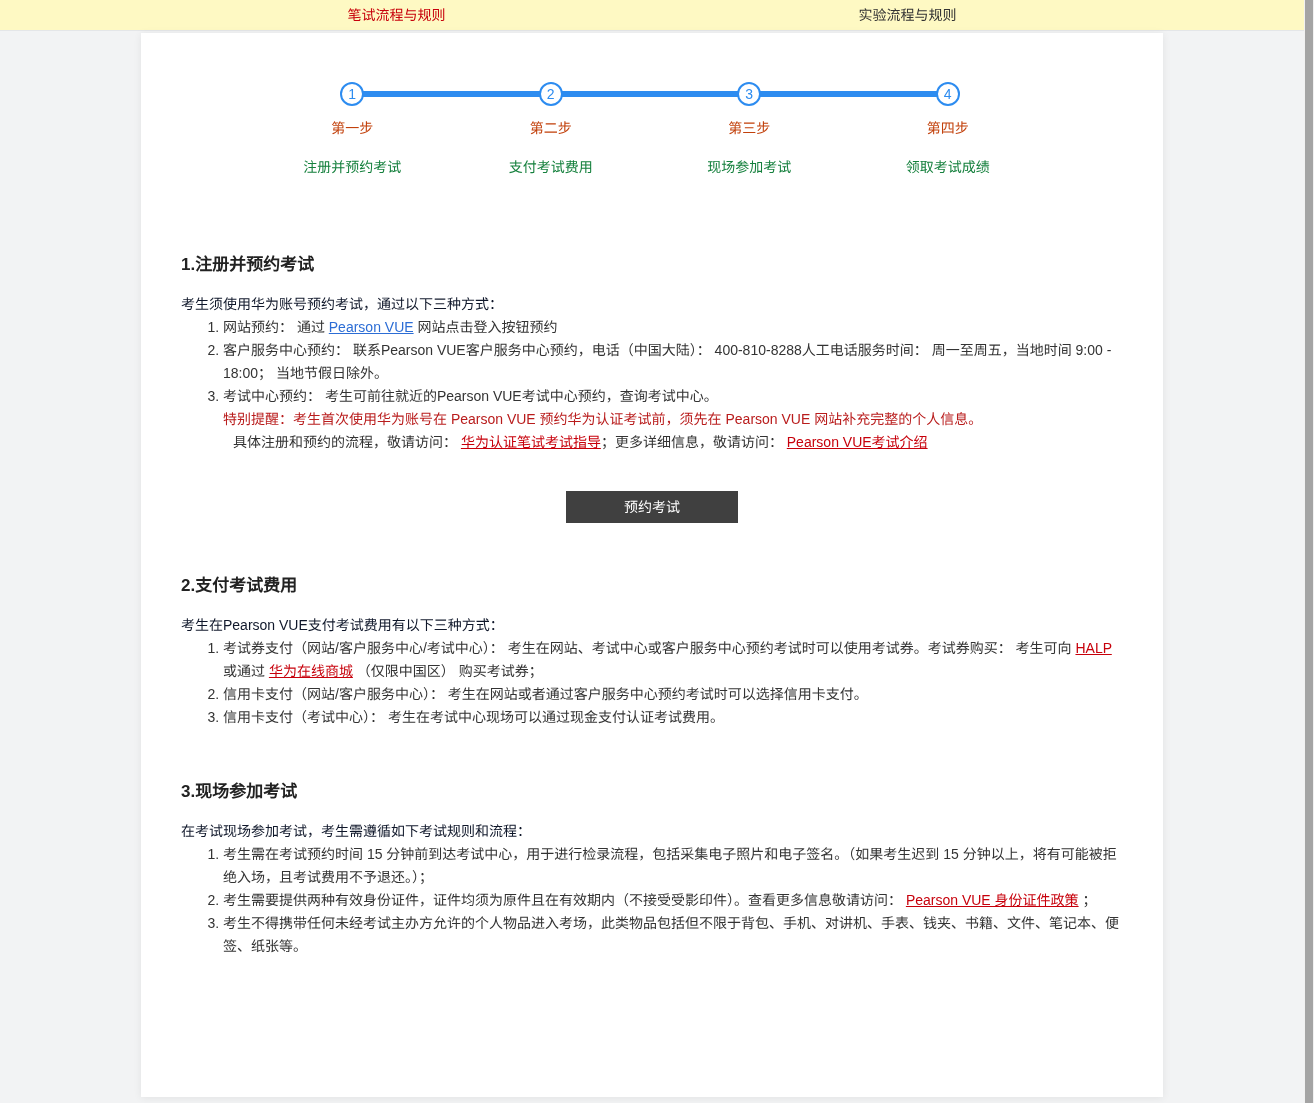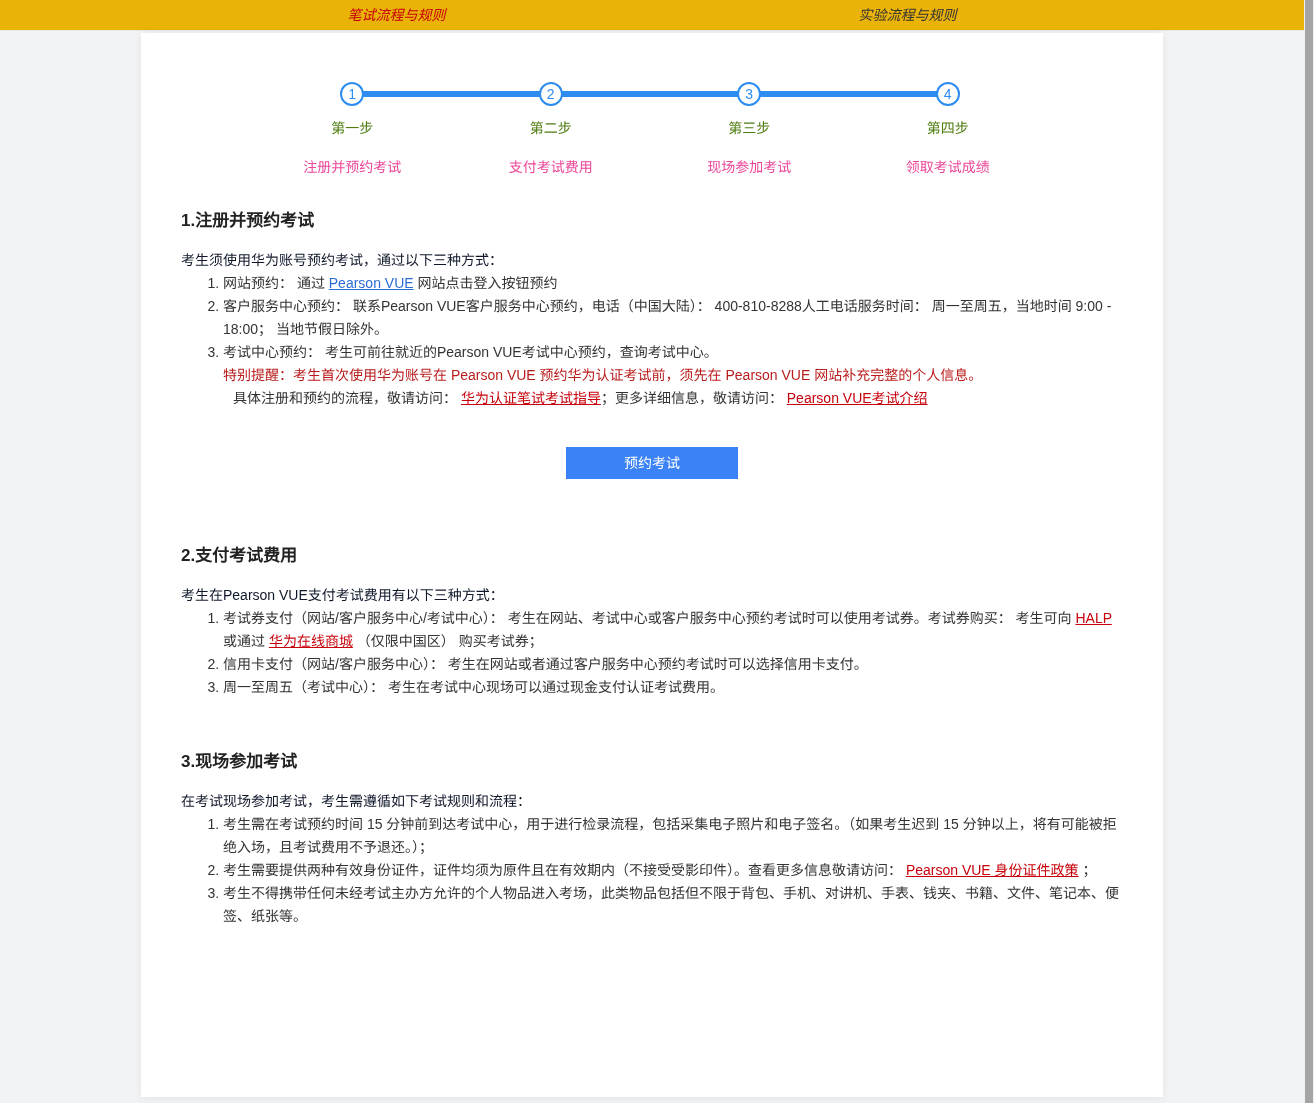--- a/index.html
+++ b/index.html
@@ -22,9 +22,8 @@
   }
   
   .topbar {
-    width: 100%; height: 31px; background: #eab308;
+    width: 100%; height: 31px; background: #fef9c3;
     border-bottom: 1px solid #e4e6e8;
-    font-style: italic;
   }
   .topbar-inner {
     width: 1022px; margin: 0 auto; height: 100%;

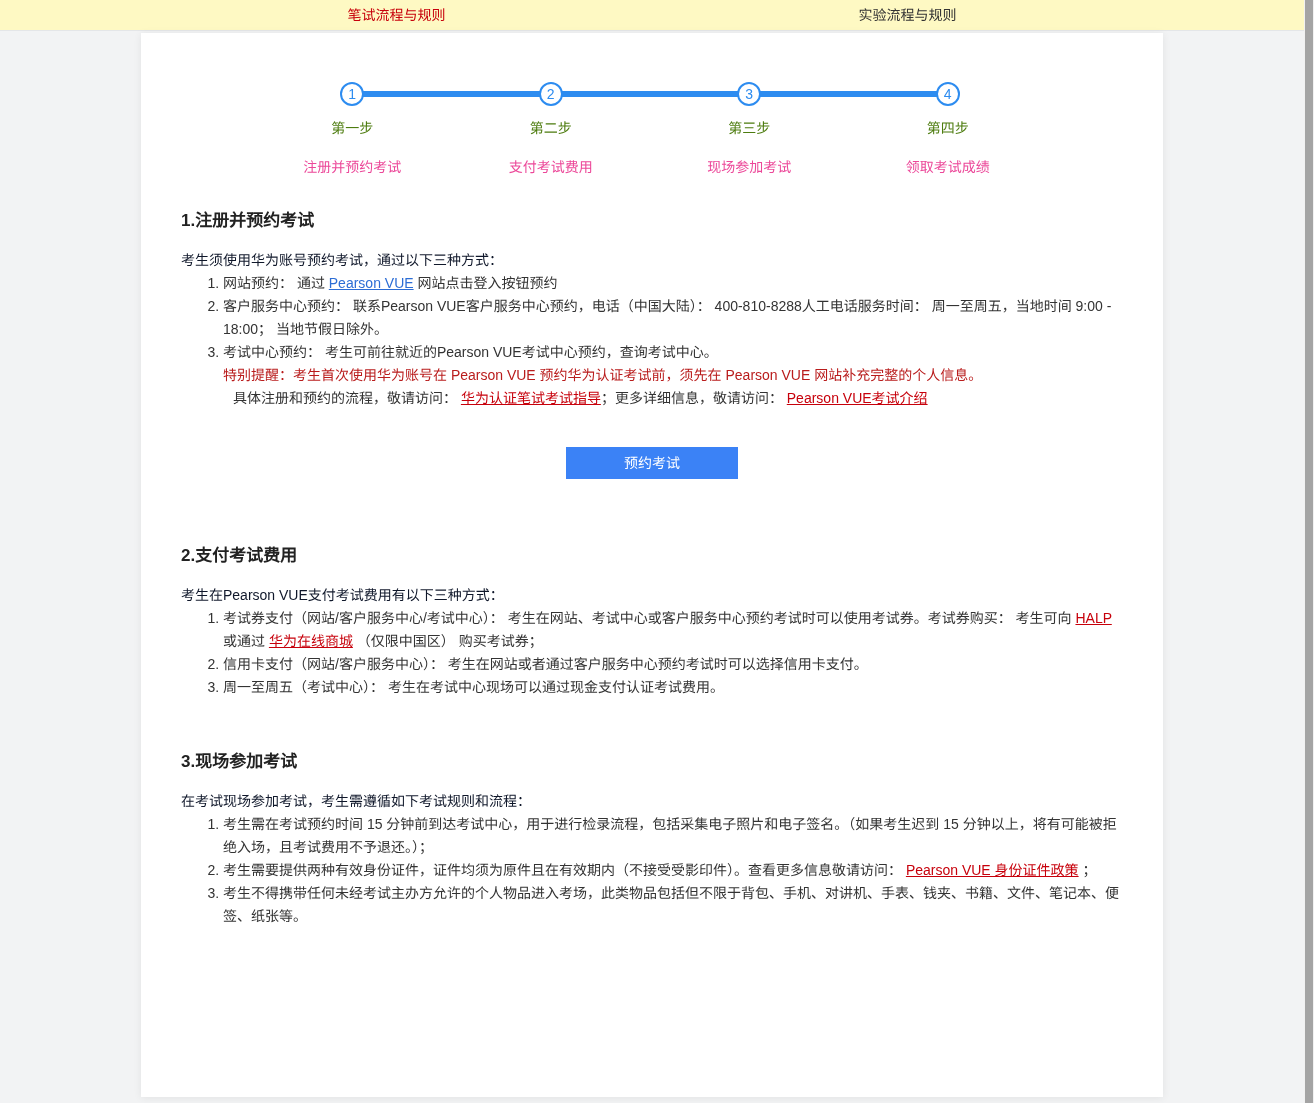--- a/index.html
+++ b/index.html
@@ -55,7 +55,7 @@
     display: inline-flex; align-items: center; justify-content: center;
     font-size: 14px; line-height: 1;
   }
-  .step-label { margin-top: 11px; color: #4d7c0f; font-size: 14px; }
+  .step-label { margin-top: 11px; color: #c2410c; font-size: 14px; }
   .step-title { margin-top: 19px; color: #ec4899; font-size: 14px; }
   
   .section-heading {

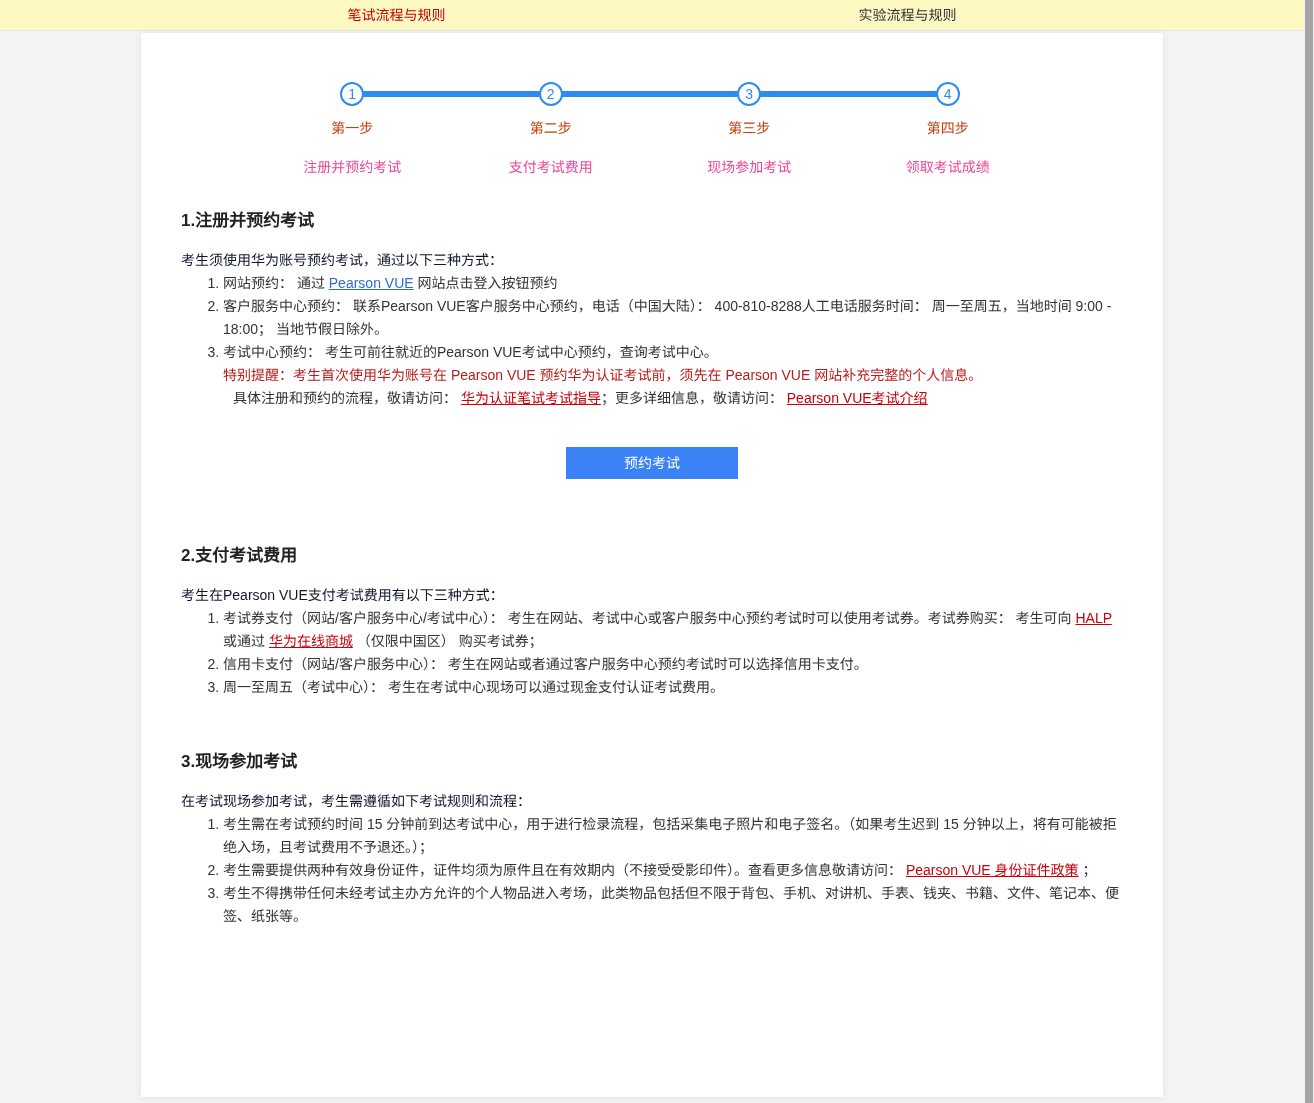--- a/index.html
+++ b/index.html
@@ -56,7 +56,7 @@
     font-size: 14px; line-height: 1;
   }
   .step-label { margin-top: 11px; color: #c2410c; font-size: 14px; }
-  .step-title { margin-top: 19px; color: #ec4899; font-size: 14px; }
+  .step-title { margin-top: 19px; color: #15803d; font-size: 14px; }
   
   .section-heading {
     font-size: 17px; font-weight: bold; color: #222;

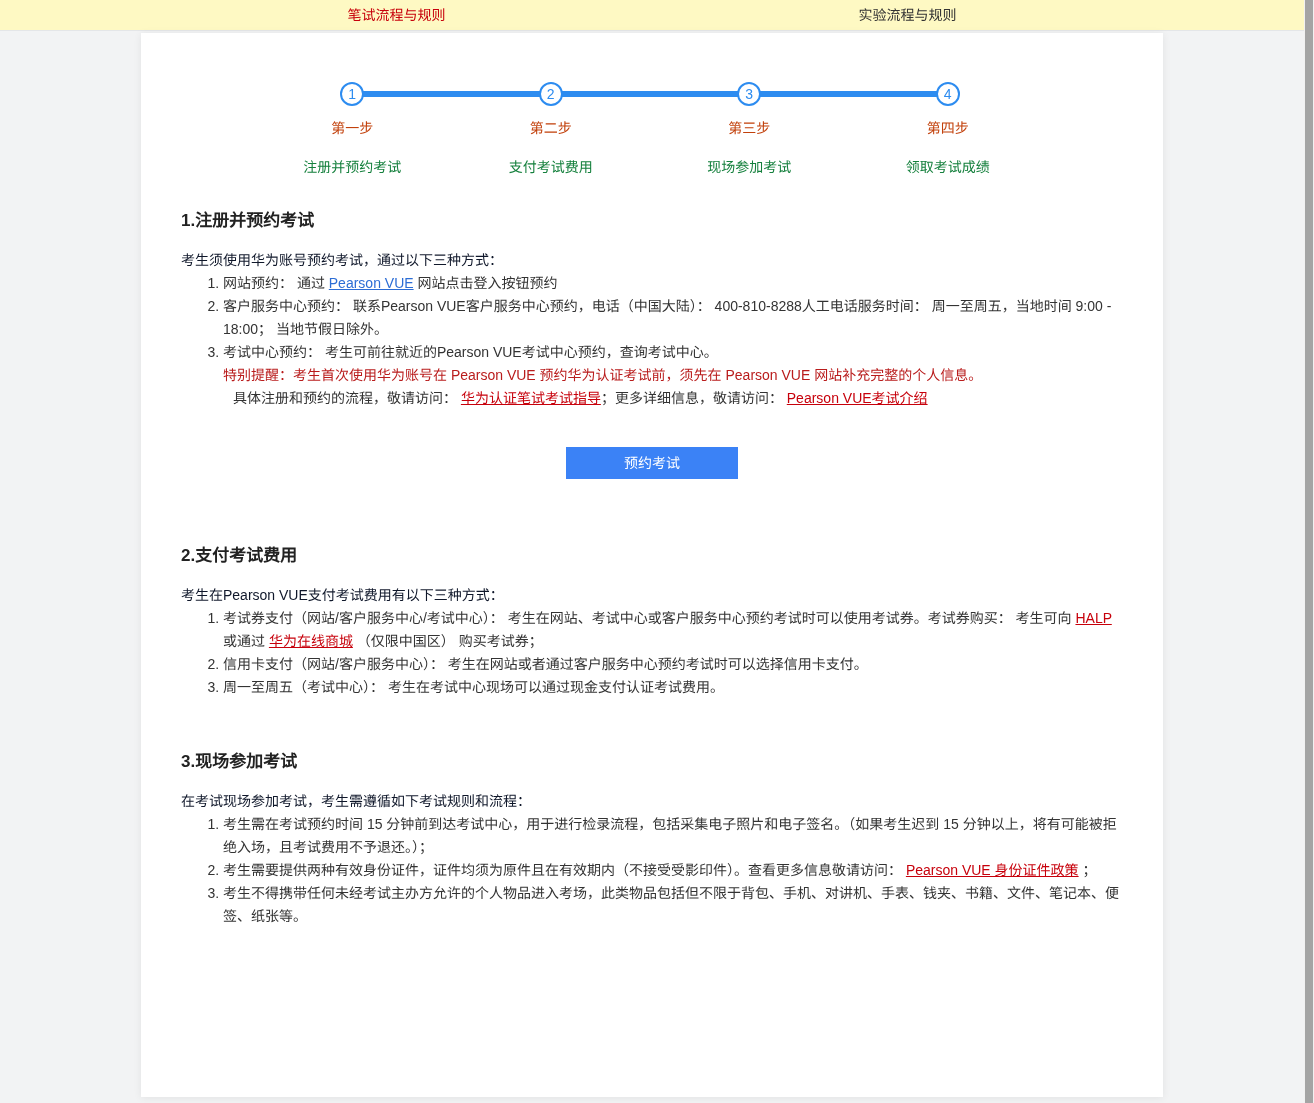--- a/index.html
+++ b/index.html
@@ -62,7 +62,7 @@
     font-size: 17px; font-weight: bold; color: #222;
     margin-top: 48px; margin-bottom: 18px;
   }
-  .section-heading.first { margin-top: 30px; }
+  .section-heading.first { margin-top: 74px; }
   .para { line-height: 23px; color: #0f172a; }
   ol.rule-list { margin: 0; padding-left: 42px; }
   ol.rule-list li { line-height: 23px; color: #333; }

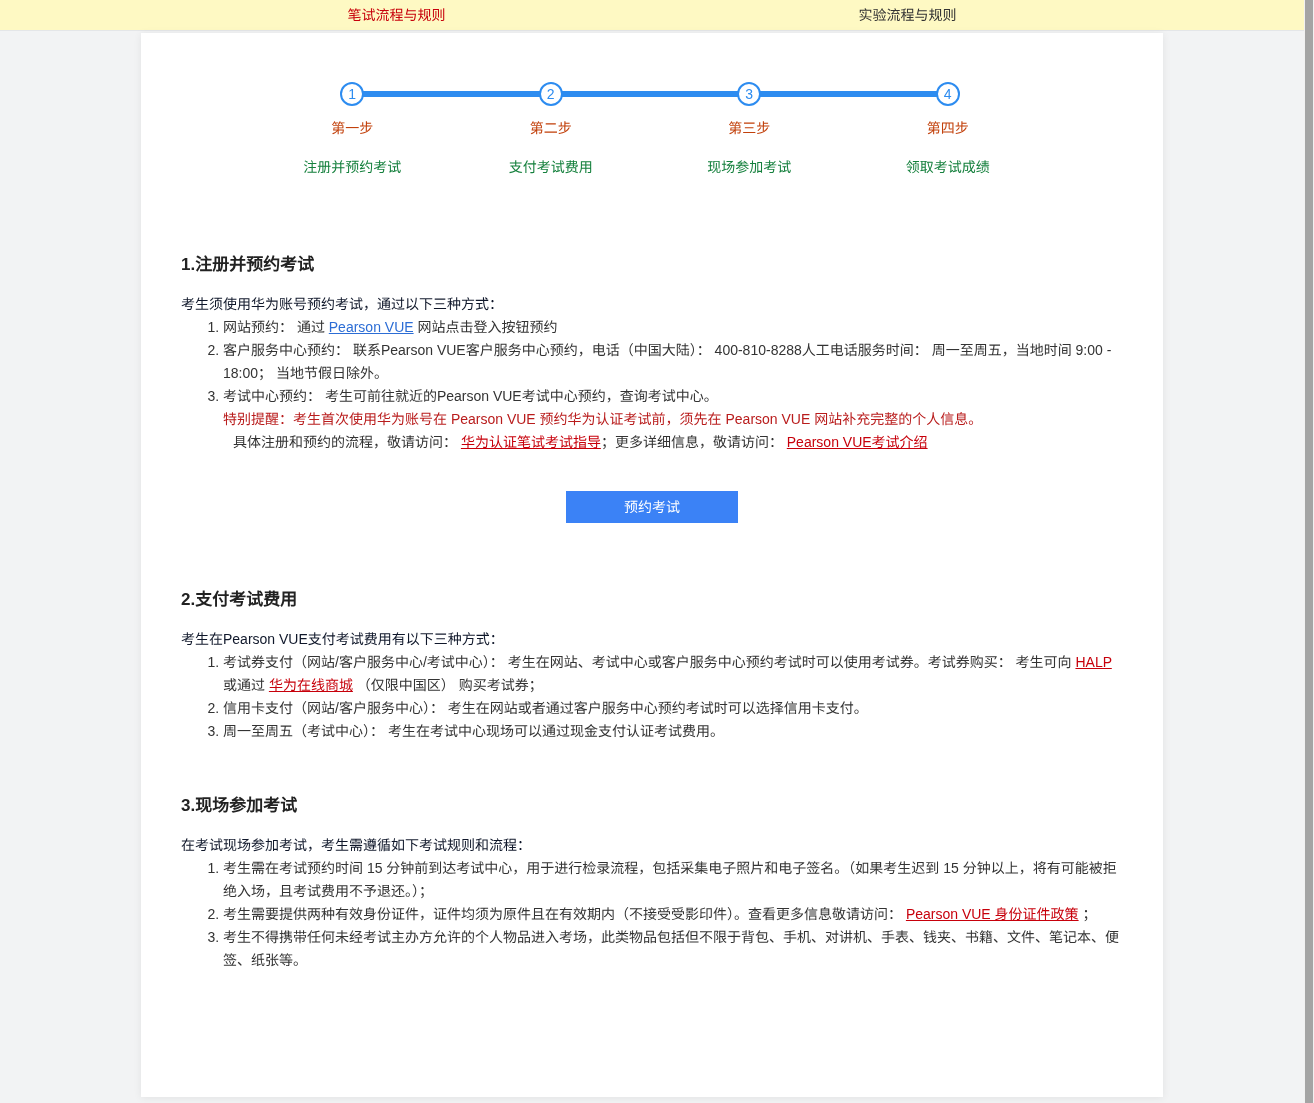--- a/index.html
+++ b/index.html
@@ -72,8 +72,8 @@
   a.link-red { color: #c7000b; text-decoration: underline; cursor: pointer; }
   .btn-row { text-align: center; }
   .btn-primary {
-    display: inline-block; margin-top: 37px; margin-bottom: 14px;
-    background: #3b82f6; color: #ffffff; border: none;
+    display: inline-block; margin-top: 37px; 
+    background: #404040; color: #ffffff; border: none;
     font-size: 14px; font-family: inherit;
     height: 32px; line-height: 32px; padding: 0 58px;
     cursor: pointer;

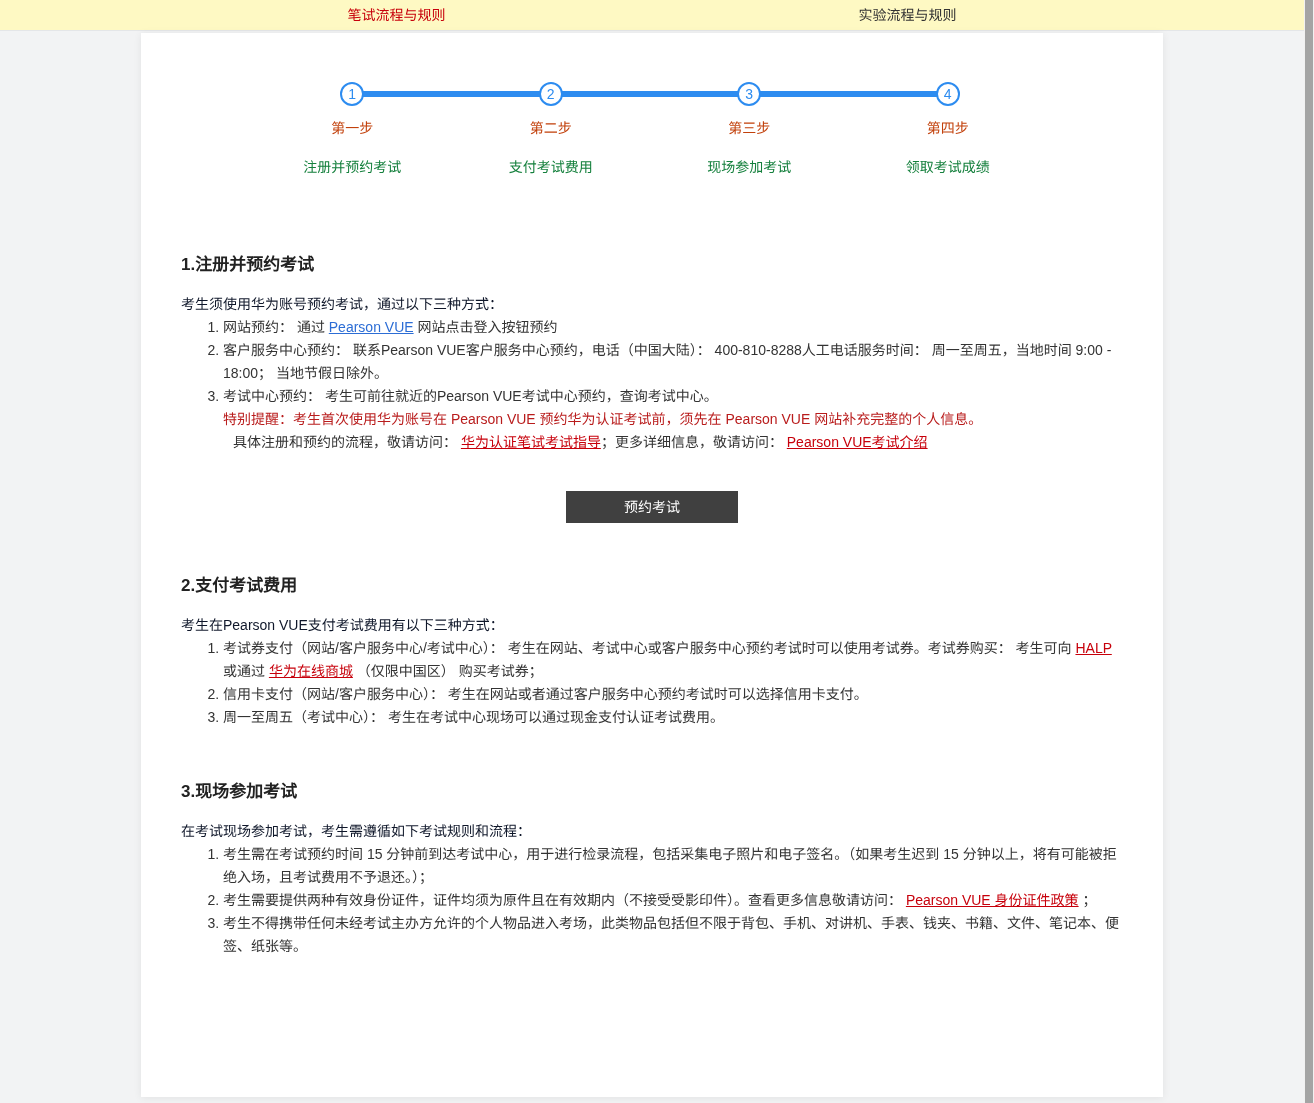--- a/index.html
+++ b/index.html
@@ -142,7 +142,7 @@
       <ol class="rule-list">
         <li><span>考试券支付（网站/客户服务中心/考试中心）： 考生在网站、考试中心或客户服务中心预约考试时可以使用考试券。考试券购买： 考生可向 </span><a class="link-red">HALP</a><span> 或通过 </span><a class="link-red">华为在线商城</a><span> （仅限中国区） 购买考试券；</span></li>
         <li>信用卡支付（网站/客户服务中心）： 考生在网站或者通过客户服务中心预约考试时可以选择信用卡支付。</li>
-        <li>周一至周五（考试中心）： 考生在考试中心现场可以通过现金支付认证考试费用。</li>
+        <li>信用卡支付（考试中心）： 考生在考试中心现场可以通过现金支付认证考试费用。</li>
       </ol>
     </div>
 

